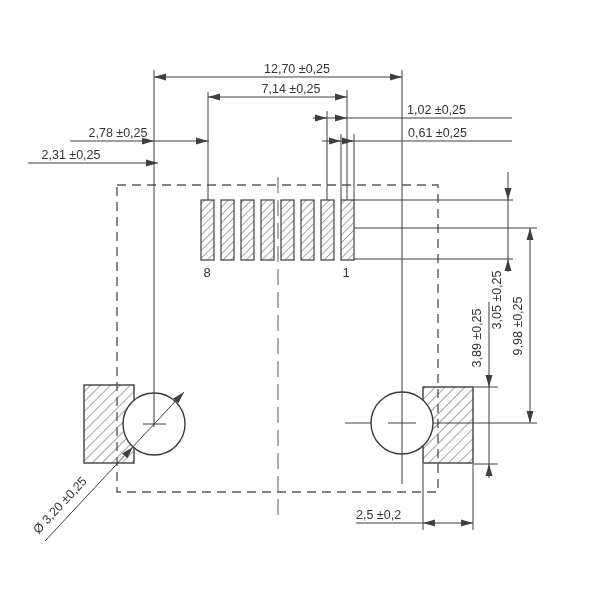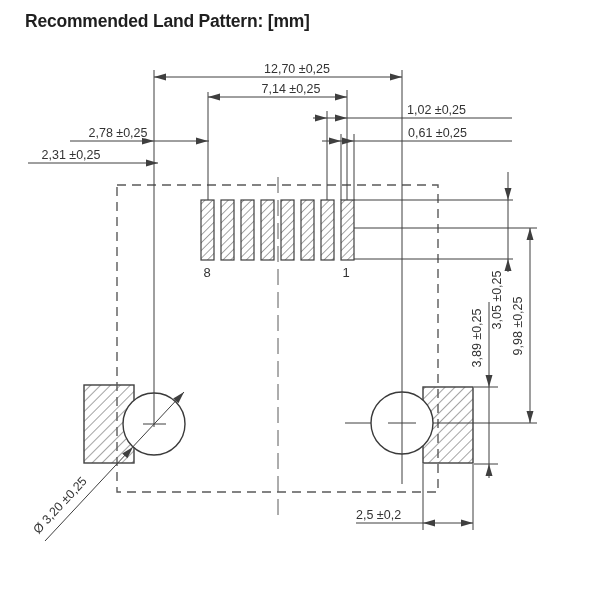--- a/index.html
+++ b/index.html
@@ -24,7 +24,6 @@
 <body>
 
 <div class="page">
-  <div class="title">Recommended Land Pattern: [mm]</div>
 
   <svg width="600" height="600" viewBox="0 0 600 600">
     <defs>

